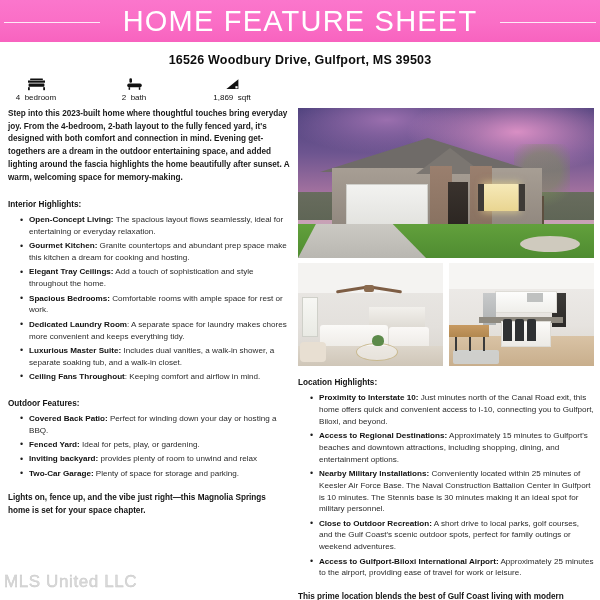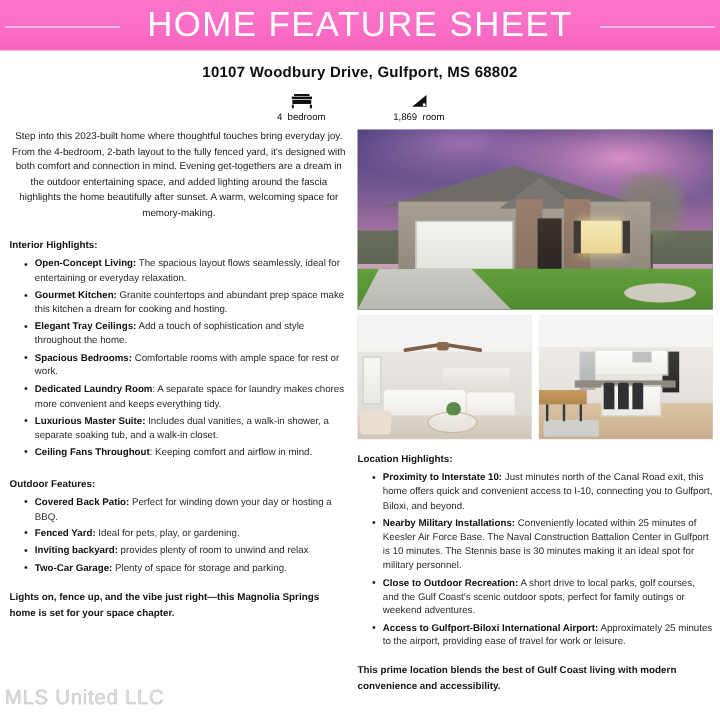--- a/index.html
+++ b/index.html
@@ -292,7 +292,7 @@
     <div class="banner-title">HOME FEATURE SHEET</div>
   </div>
 
-  <div class="address">10107 Woodbury Drive, Gulfport, MS 68802</div>
+  <div class="address">16526 Woodbury Drive, Gulfport, MS 39503</div>
 
   <div class="stats">
 

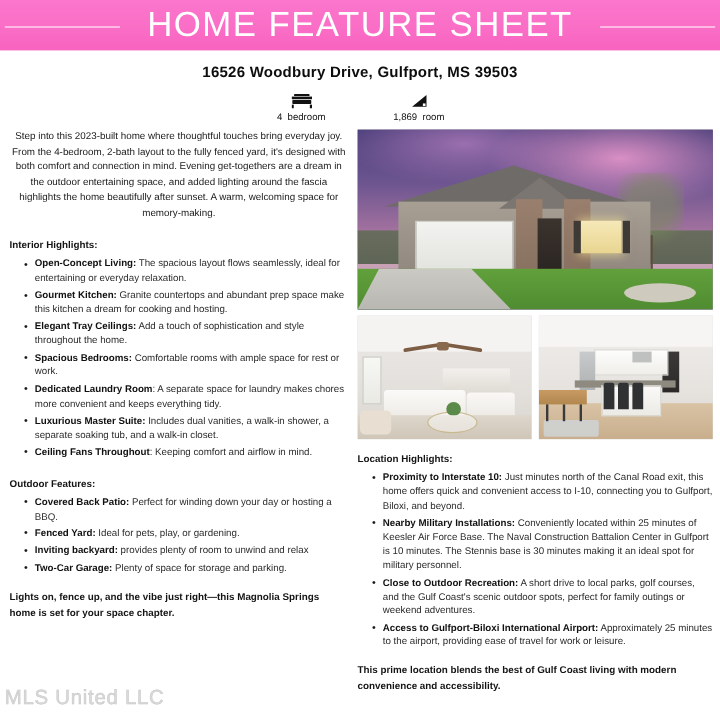--- a/index.html
+++ b/index.html
@@ -62,7 +62,7 @@
   
   .stats {
     display: flex;
-    justify-content: center;
+    justify-content: flex-start;
     align-items: flex-end;
     gap: 26px;
     margin-top: 8px;

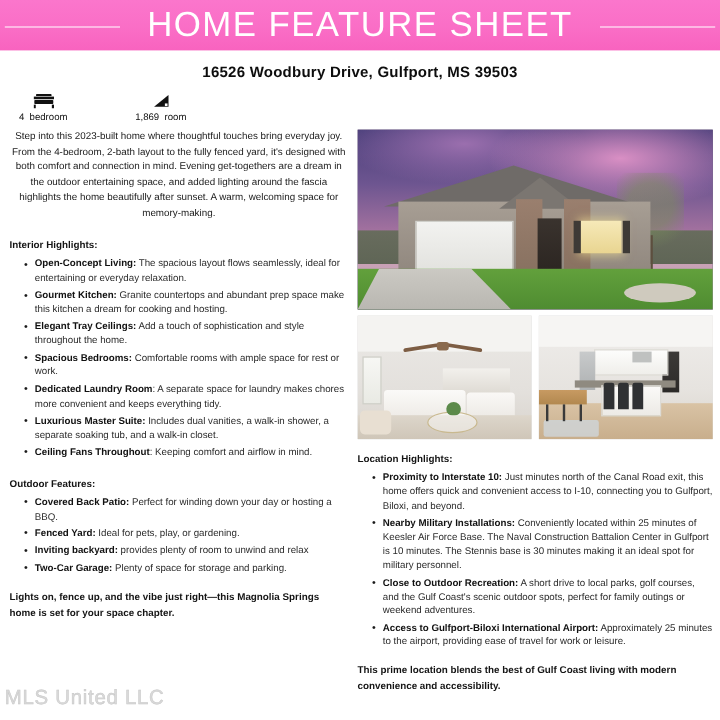--- a/index.html
+++ b/index.html
@@ -312,6 +312,20 @@
       </div>
     </div>
 
+    <div class="stat">
+      <div class="stat-icon">
+        <svg width="17" height="13" viewBox="0 0 17 13" aria-hidden="true">
+          <rect x="3.4" y="0.3" width="2.6" height="4.4" rx="1.2" fill="#111"></rect>
+          <rect x="1.2" y="5.6" width="14.6" height="3.6" rx="1.8" fill="#111"></rect>
+          <rect x="2.6" y="9.2" width="1.5" height="2.6" fill="#111"></rect>
+          <rect x="12.8" y="9.2" width="1.5" height="2.6" fill="#111"></rect>
+        </svg>
+      </div>
+      <div class="stat-label">
+        <b>2</b>&nbsp;
+        <span>bath</span>
+      </div>
+    </div>
 
     <div class="stat">
       <div class="stat-icon">

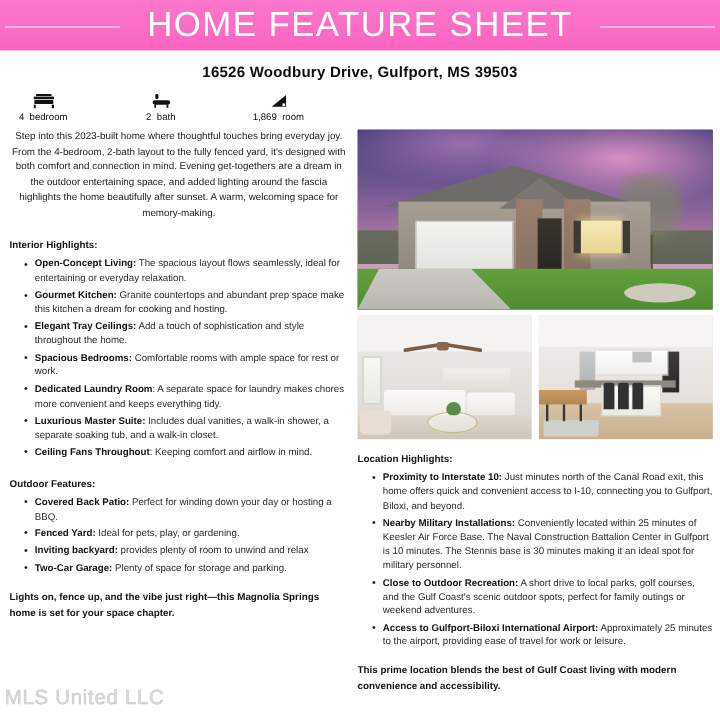--- a/index.html
+++ b/index.html
@@ -336,7 +336,7 @@
       </div>
       <div class="stat-label">
         <b>1,869</b>&nbsp;
-        <span>room</span>
+        <span>sqft</span>
       </div>
     </div>
 

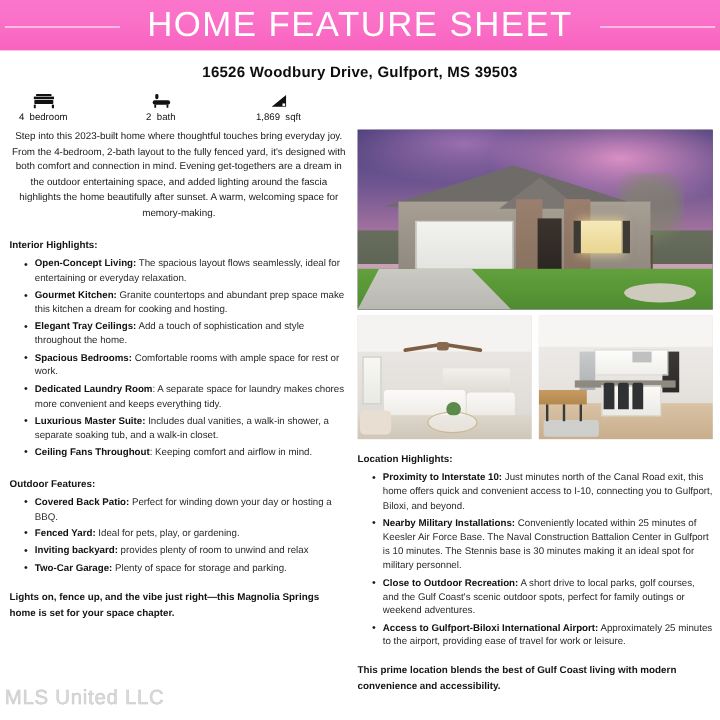--- a/index.html
+++ b/index.html
@@ -94,10 +94,10 @@
 
   .intro {
     font-size: 8.2px;
-    font-weight: normal;
+    font-weight: bold;
     line-height: 1.55;
     color: #1a1a1a;
-    text-align: center;
+    text-align: left;
   }
 
   .section-head {

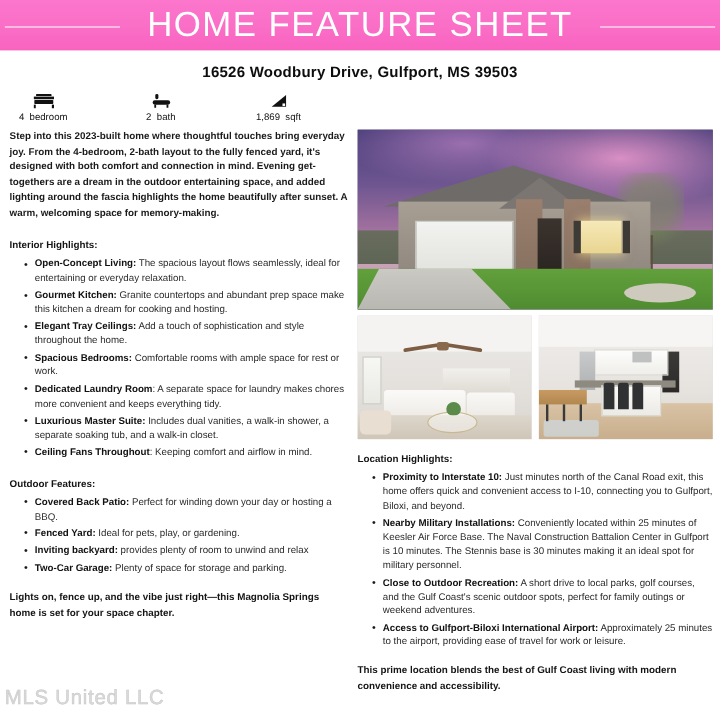--- a/index.html
+++ b/index.html
@@ -435,6 +435,7 @@
       <div class="section-head" style="margin-top:12px">Location Highlights:</div>
       <ul class="feature-list" id="location-list">
           <li><b>Proximity to Interstate 10:</b><span> Just minutes north of the Canal Road exit, this home offers quick and convenient access to I-10, connecting you to Gulfport, Biloxi, and beyond.</span></li>
+          <li><b>Access to Regional Destinations:</b><span> Approximately 15 minutes to Gulfport's beaches and downtown attractions, including shopping, dining, and entertainment options.</span></li>
           <li><b>Nearby Military Installations:</b><span> Conveniently located within 25 minutes of Keesler Air Force Base.  The Naval Construction Battalion Center in Gulfport is 10 minutes. The Stennis base is 30 minutes making it an ideal spot for military personnel.</span></li>
           <li><b>Close to Outdoor Recreation:</b><span> A short drive to local parks, golf courses, and the Gulf Coast's scenic outdoor spots, perfect for family outings or weekend adventures.</span></li>
           <li><b>Access to Gulfport-Biloxi International Airport:</b><span> Approximately 25 minutes to the airport, providing ease of travel for work or leisure.</span></li>

